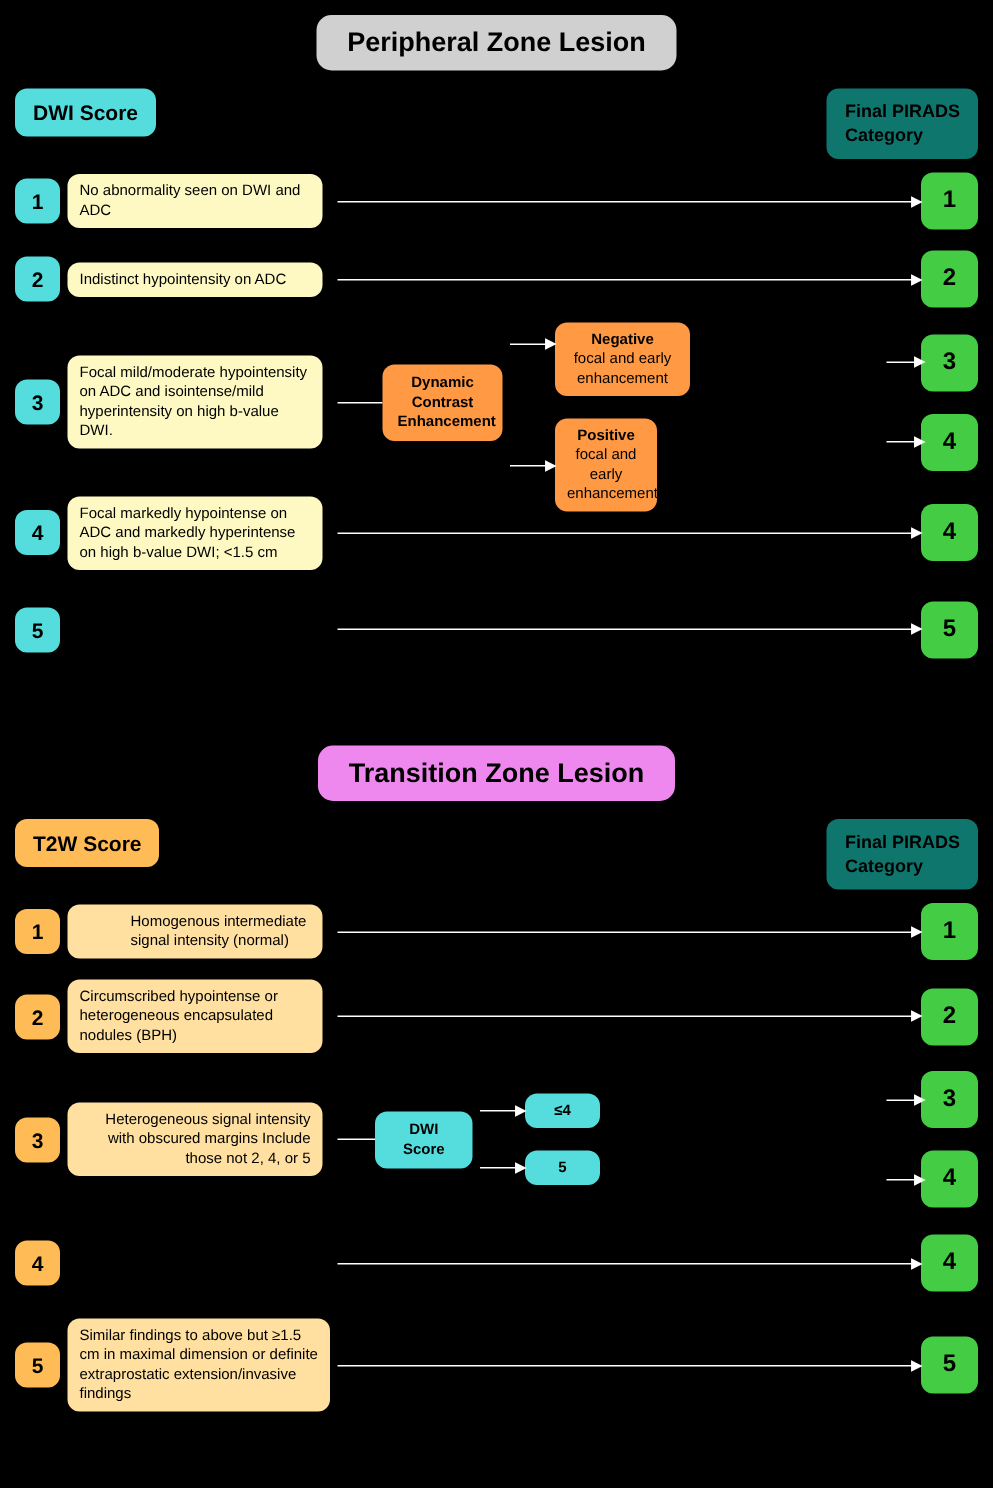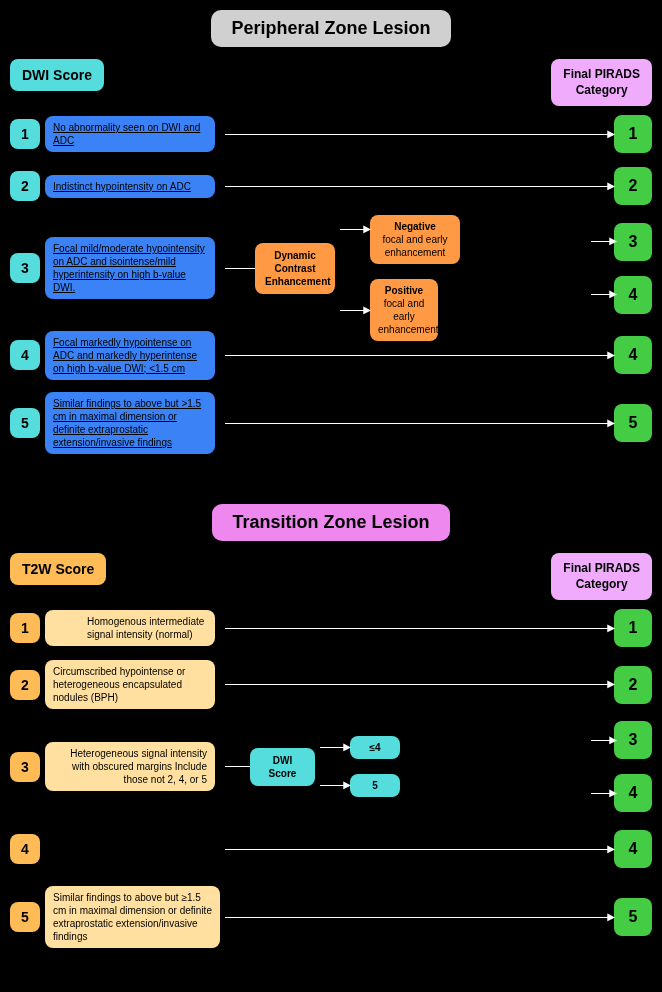--- a/index.html
+++ b/index.html
@@ -50,8 +50,7 @@
       padding: 8px 12px;
       font-size: 12px;
       font-weight: bold;
-      text-align: center;
-      background: #f0abfc;
+      background: #0f766e;
       display: inline-block;
     }
 

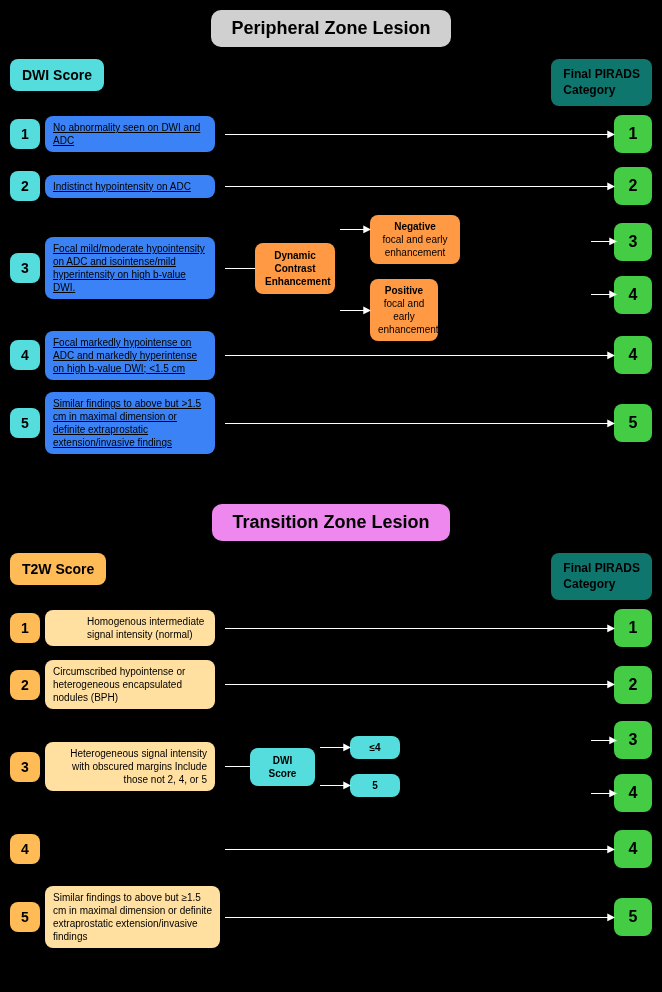--- a/index.html
+++ b/index.html
@@ -90,7 +90,7 @@
       font-size: 10px;
       line-height: 1.3;
     }
-    .desc-cyan { background: #3b82f6; text-decoration: underline; }
+    .desc-cyan { background: #fef9c3; }
     .desc-orange { background: #ffe0a0; }
 
     

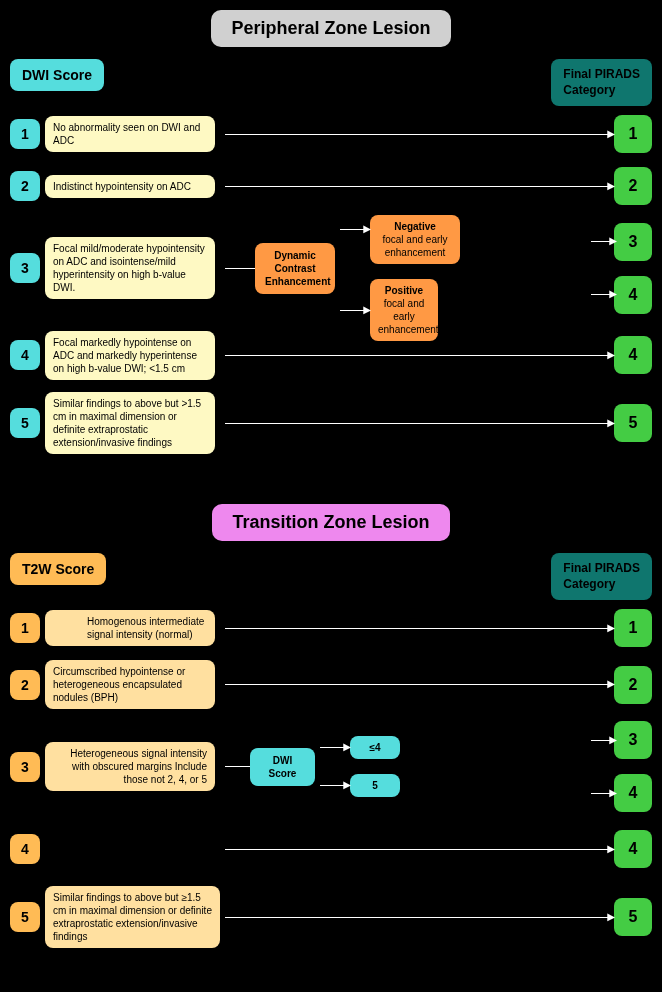--- a/index.html
+++ b/index.html
@@ -262,7 +262,6 @@
       <div class="row" id="pz-row-4" style="margin-bottom: 12px; min-height:55px;">
         <div class="left-col">
           <div class="num-box num-box-cyan">5</div>
-          <div class="desc-box desc-cyan" style="width:170px;">Similar findings to above but &gt;1.5 cm in maximal dimension or definite extraprostatic extension/invasive findings</div>
         </div>
         <div style="flex:1; height:1px; background:#fff; position:relative; margin: 0 5px;">
           <span style="position:absolute;right:-6px;top:-6px;color:#fff;font-size:10px;">▶</span>

